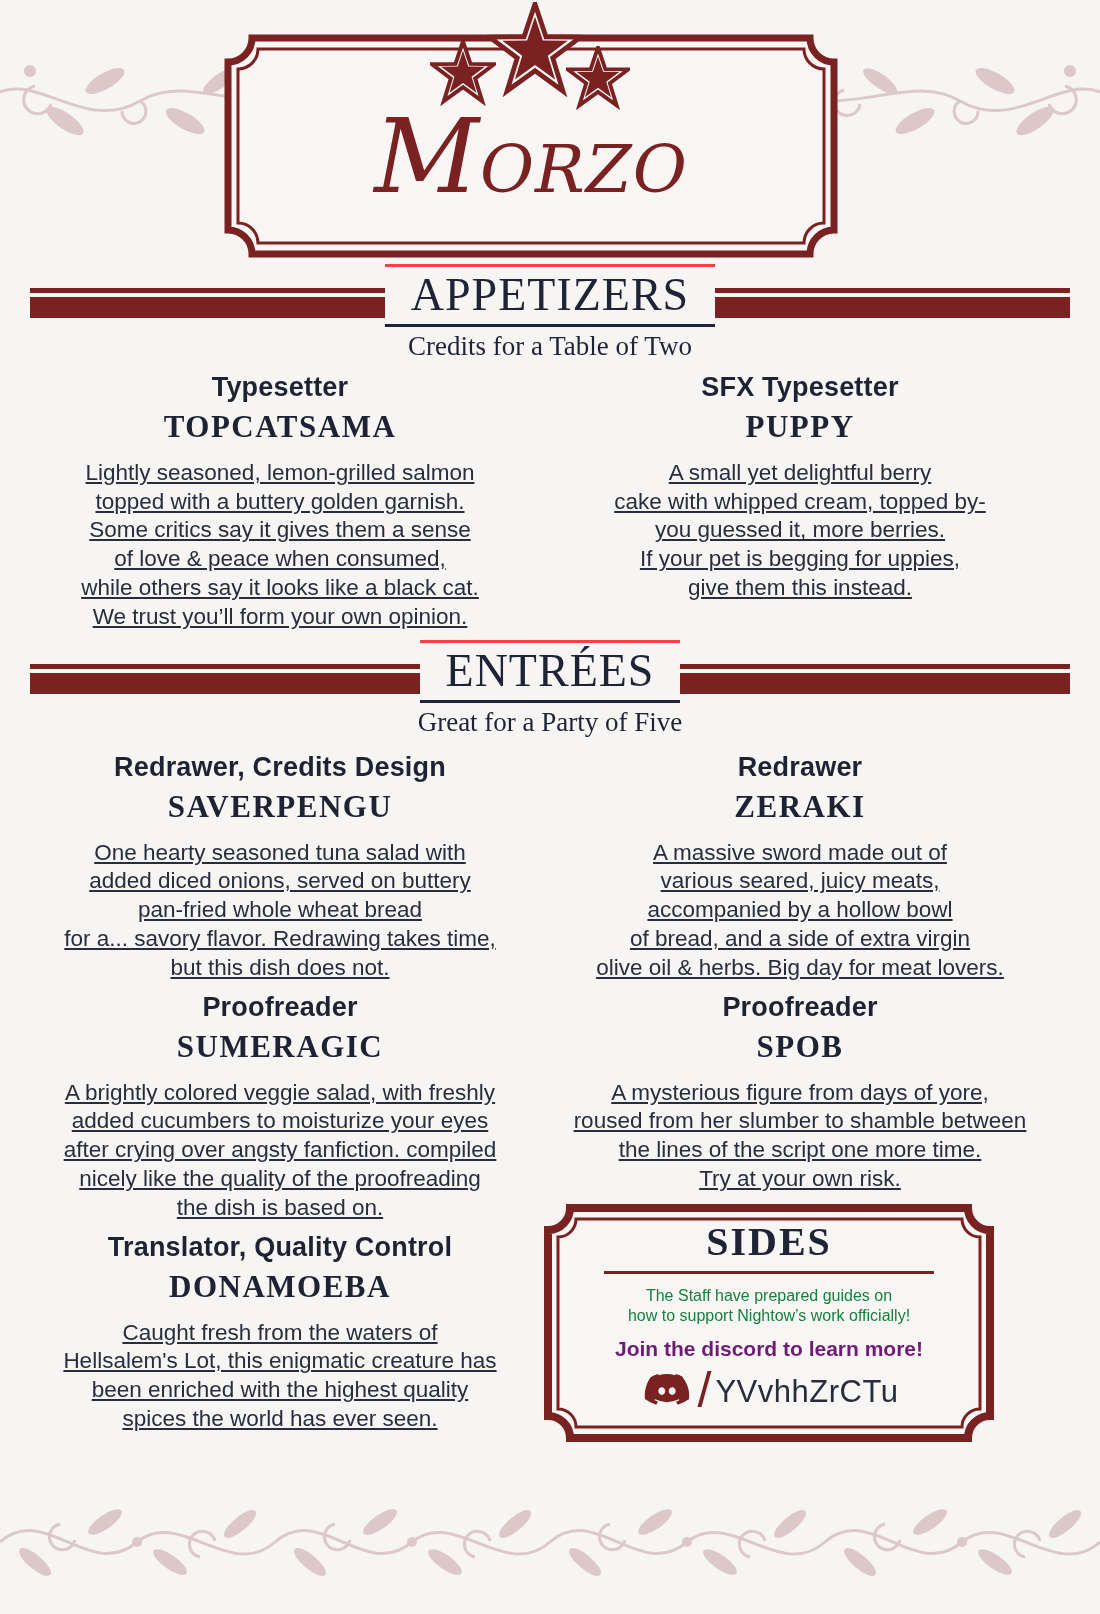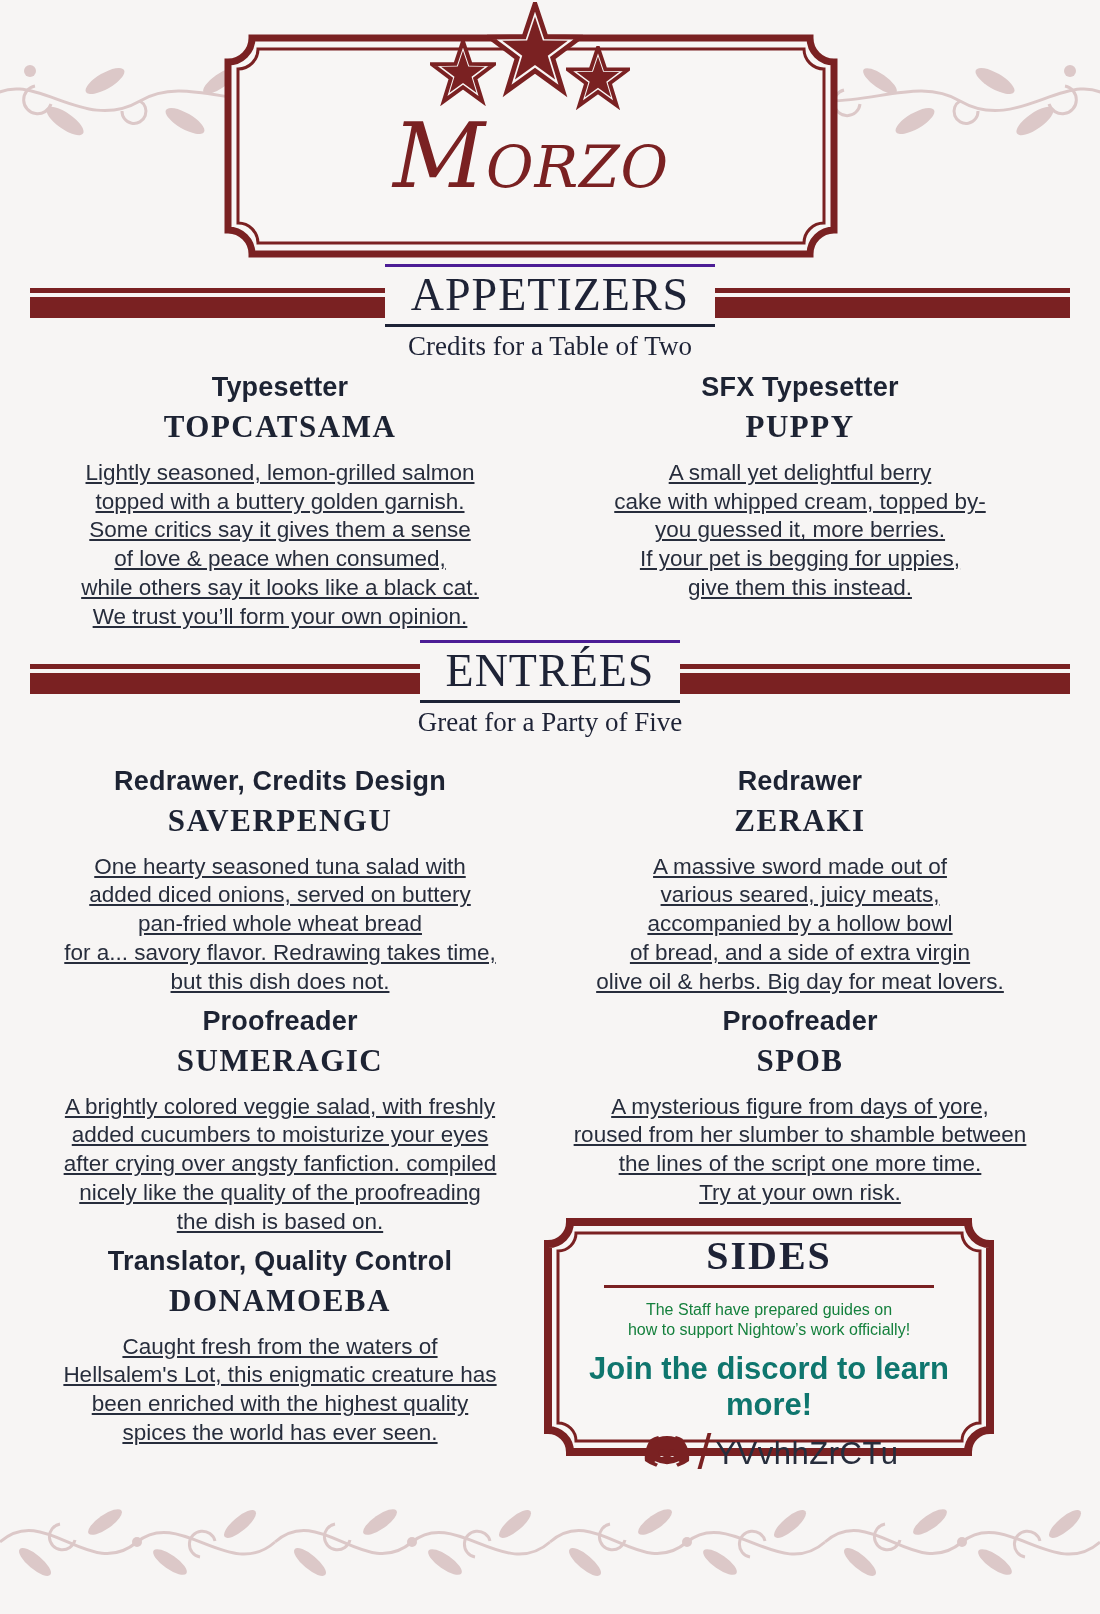--- a/index.html
+++ b/index.html
@@ -24,7 +24,7 @@
     position:absolute;left:224px;top:98px;width:614px;height:116px;z-index:3;
     display:flex;align-items:center;justify-content:center;gap:30px;
     font-family:"DejaVu Serif", serif;font-style:italic;
-    color:#7a2122;font-size:58px;letter-spacing:1px;white-space:nowrap;
+    color:#7a2122;font-size:66px;letter-spacing:1px;white-space:nowrap;
   }
   .title-word{display:inline-block;}
   .title-word::first-letter{font-size:1.55em;}

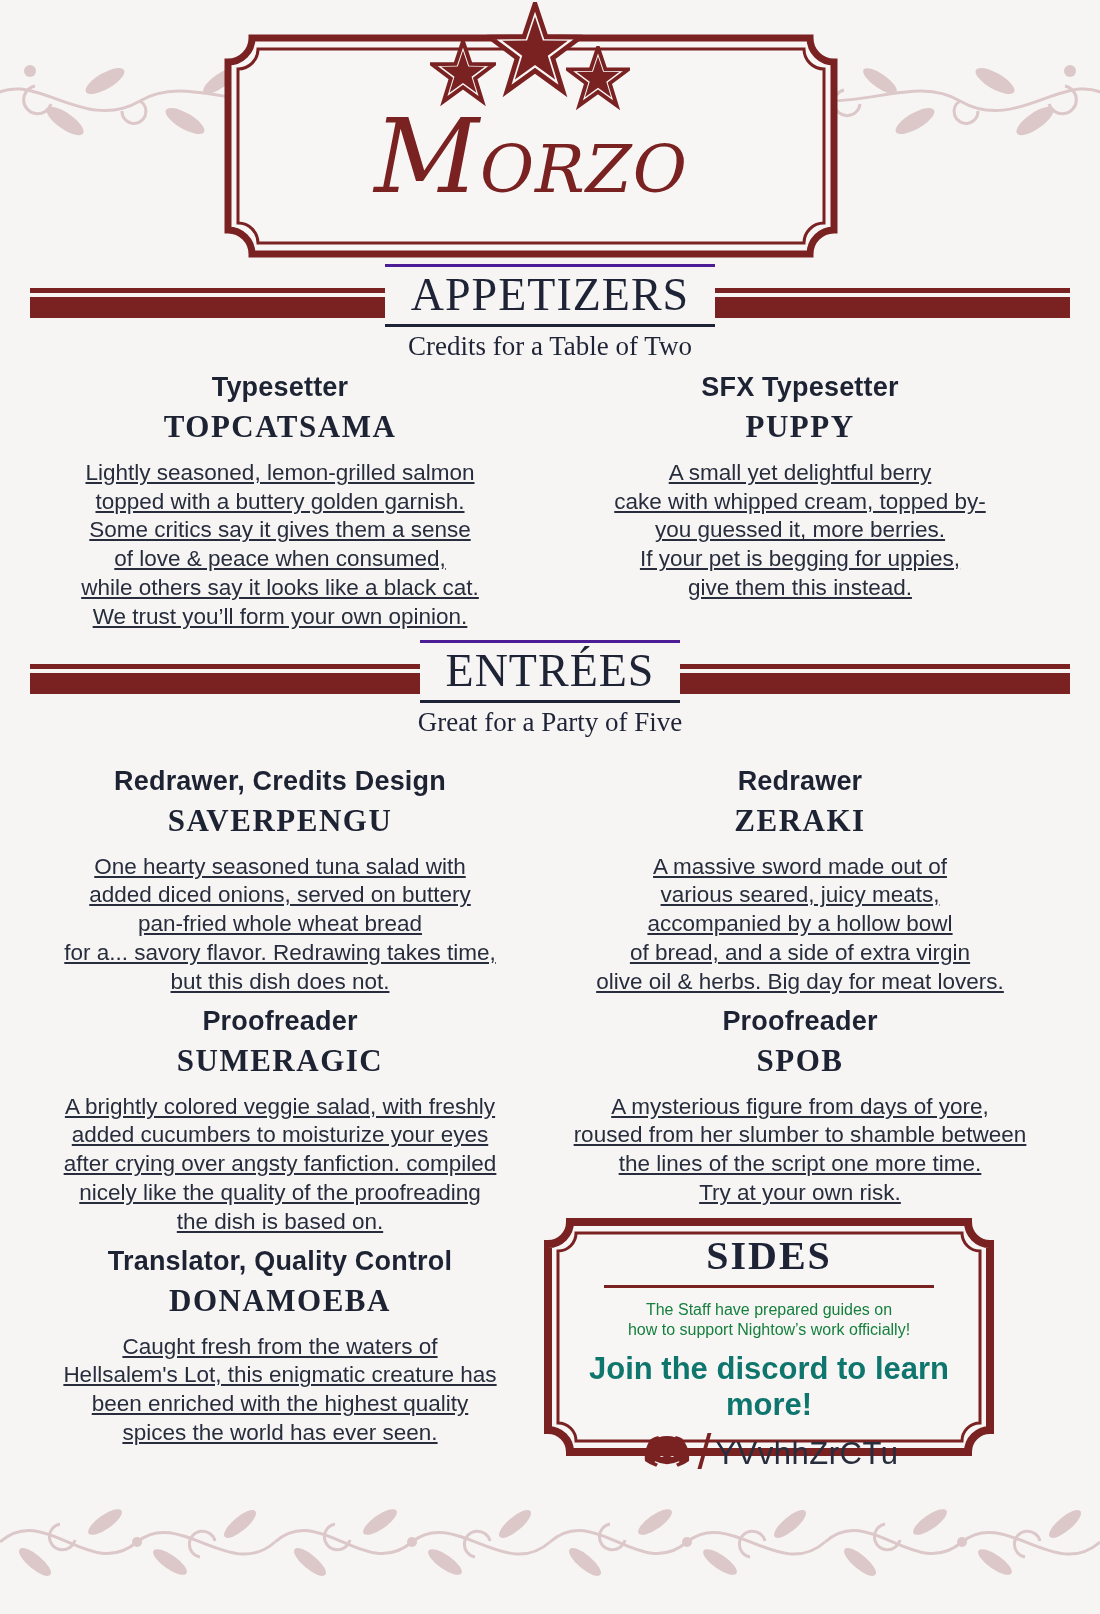--- a/index.html
+++ b/index.html
@@ -40,7 +40,7 @@
   .band-bar{height:21px;background:#7a2122;}
   .section-label{
     display:inline-block;position:relative;z-index:2;background:#f7f5f4;
-    padding:2px 26px;border-top:3px solid #4c1d95;border-bottom:3px solid #1e2336;
+    padding:2px 26px;border-top:3px solid #ef4444;border-bottom:3px solid #1e2336;
     font-family:"Liberation Serif", serif;font-size:46px;font-weight:400;
     color:#1e2336;letter-spacing:1px;line-height:1.15;
   }

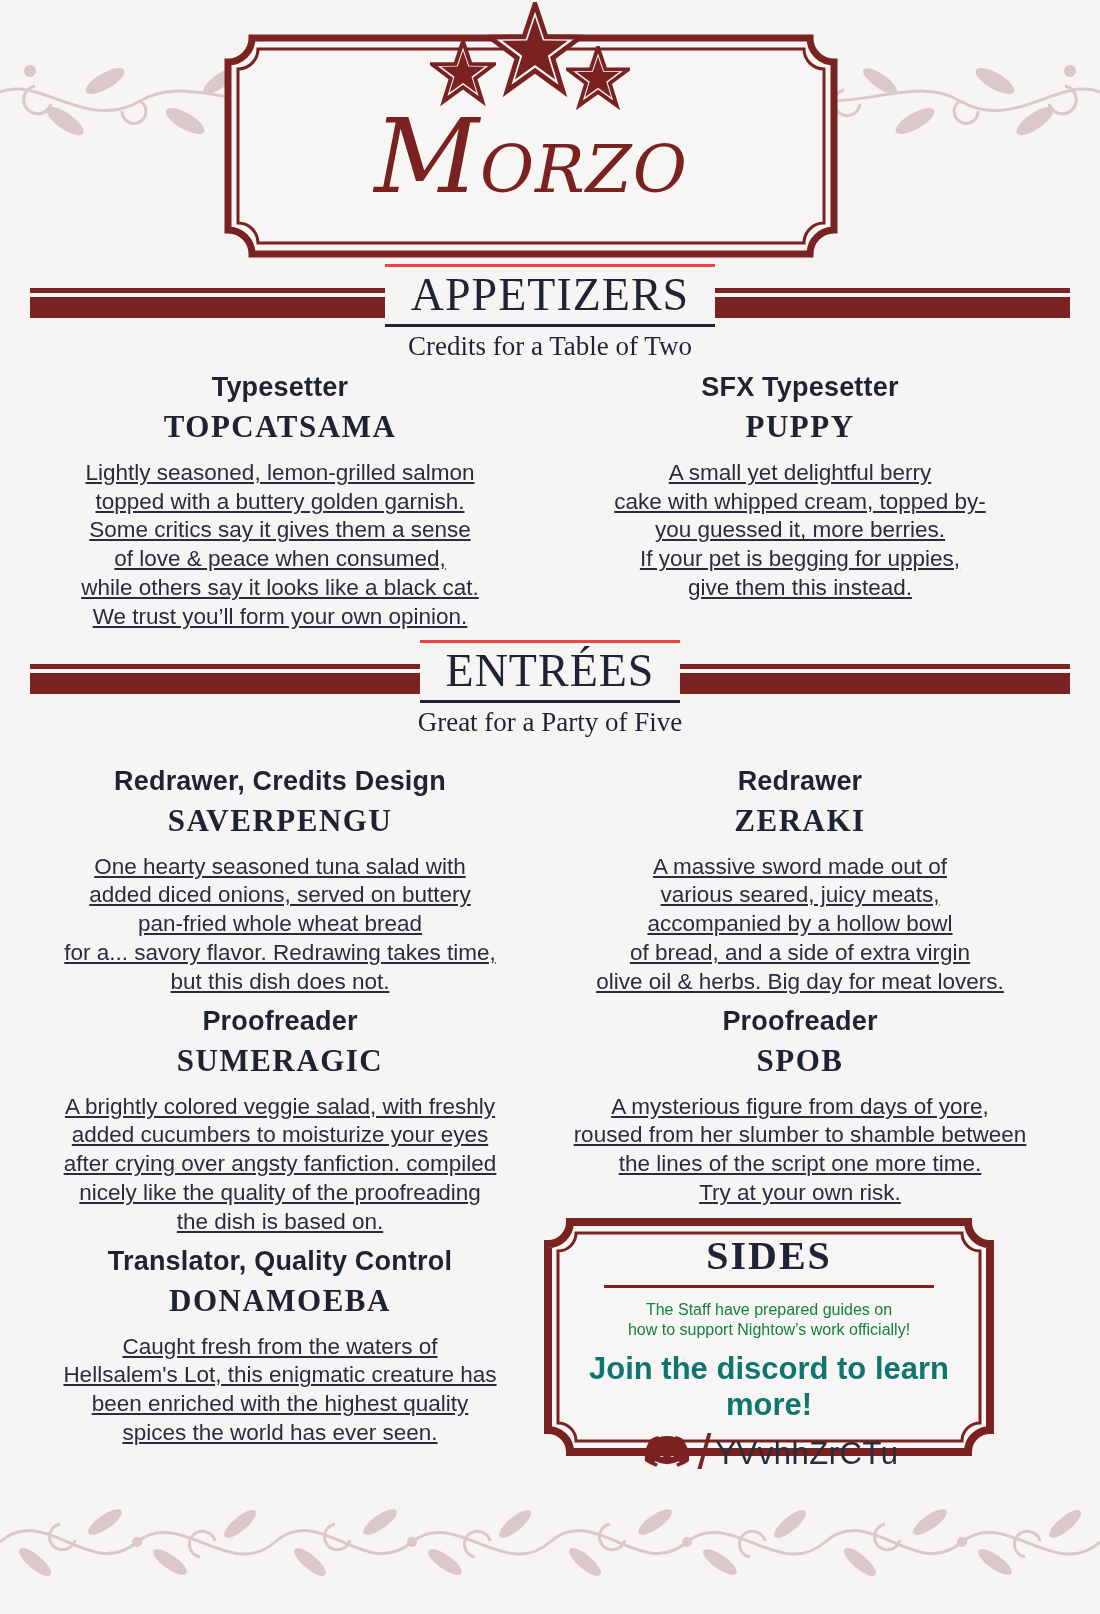--- a/index.html
+++ b/index.html
@@ -219,7 +219,7 @@
     <div class="section-sub">Great for a Party of Five</div>
   </div>
 
-  <div class="menu-row row-e1" style="margin-top:28px;">
+  <div class="menu-row row-e1" style="margin-top:14px;">
     <div class="menu-item">
       <p class="item-role">Redrawer, Credits Design</p>
       <p class="item-name">SAVERPENGU</p>

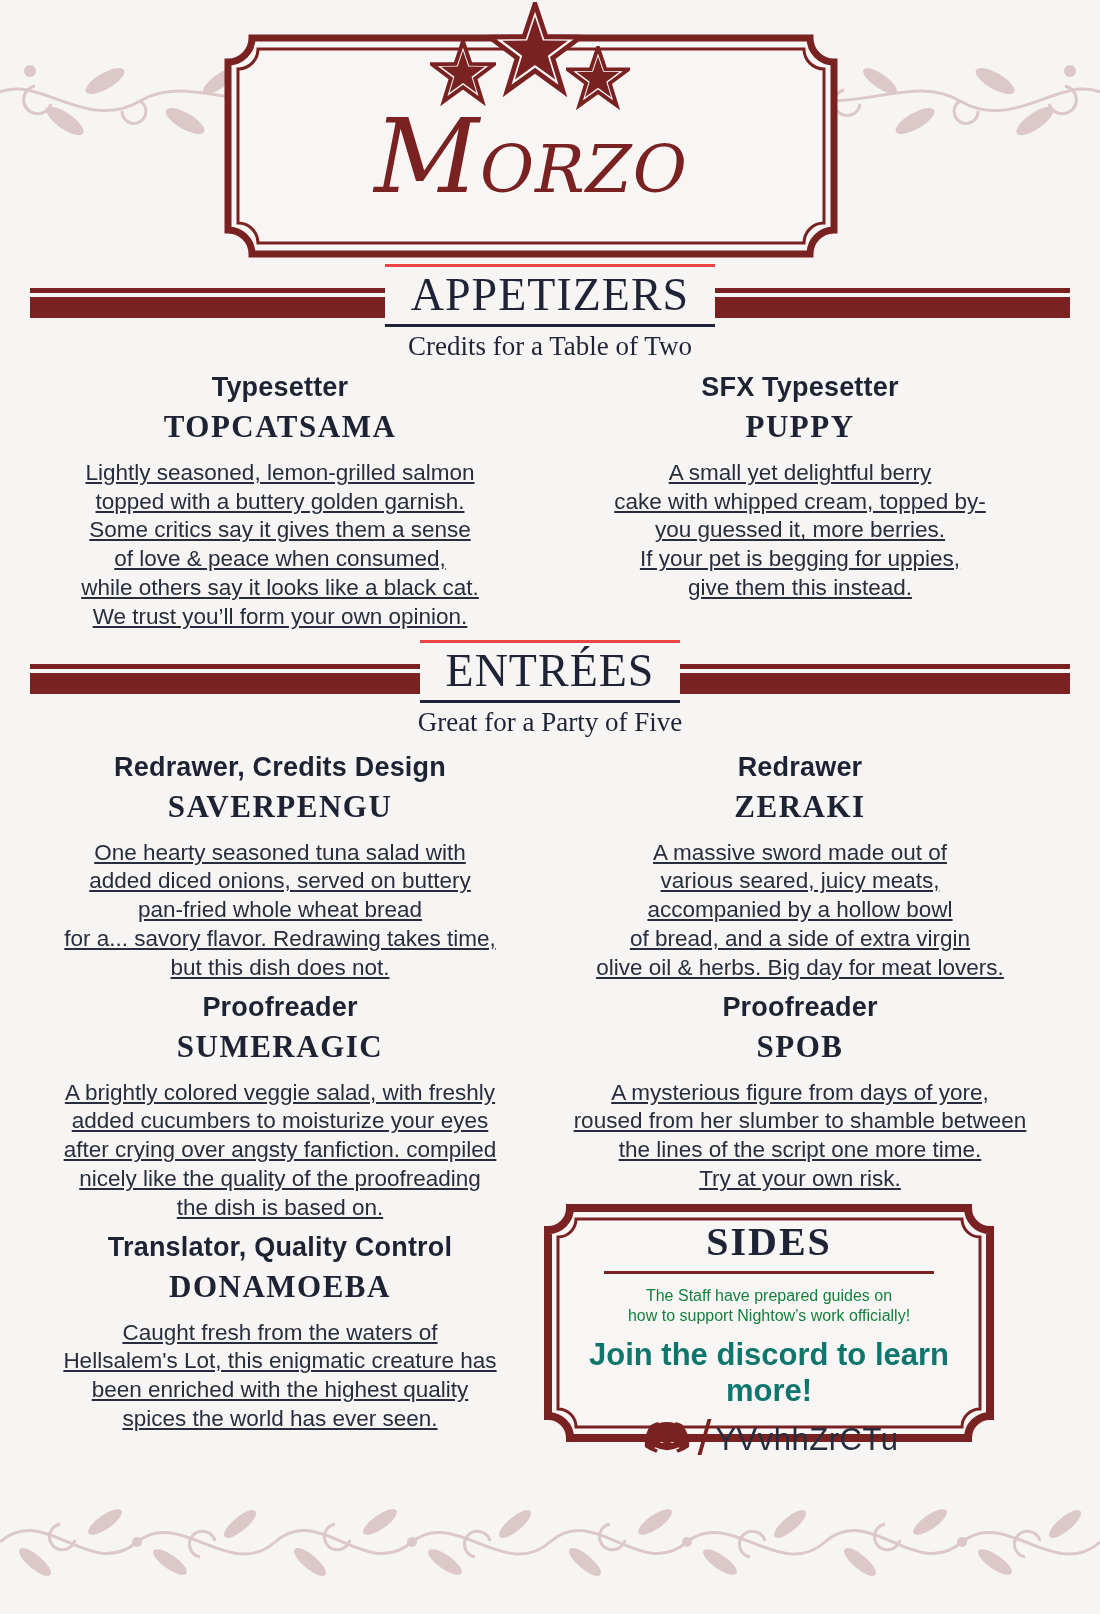--- a/index.html
+++ b/index.html
@@ -83,7 +83,7 @@
   }
   .sides-divider{width:330px;height:3px;background:#7a2122;margin:7px auto 12px auto;}
   .sides-text{font-size:16px;line-height:1.25;color:#15803d;white-space:pre-line;}
-  .sides-cta{font-size:31px;font-weight:700;color:#0f766e;margin-top:11px;}
+  .sides-cta{font-size:21px;font-weight:700;color:#701a75;margin-top:11px;}
   .discord-row{
     display:flex;align-items:center;justify-content:center;gap:4px;margin-top:4px;
   }

